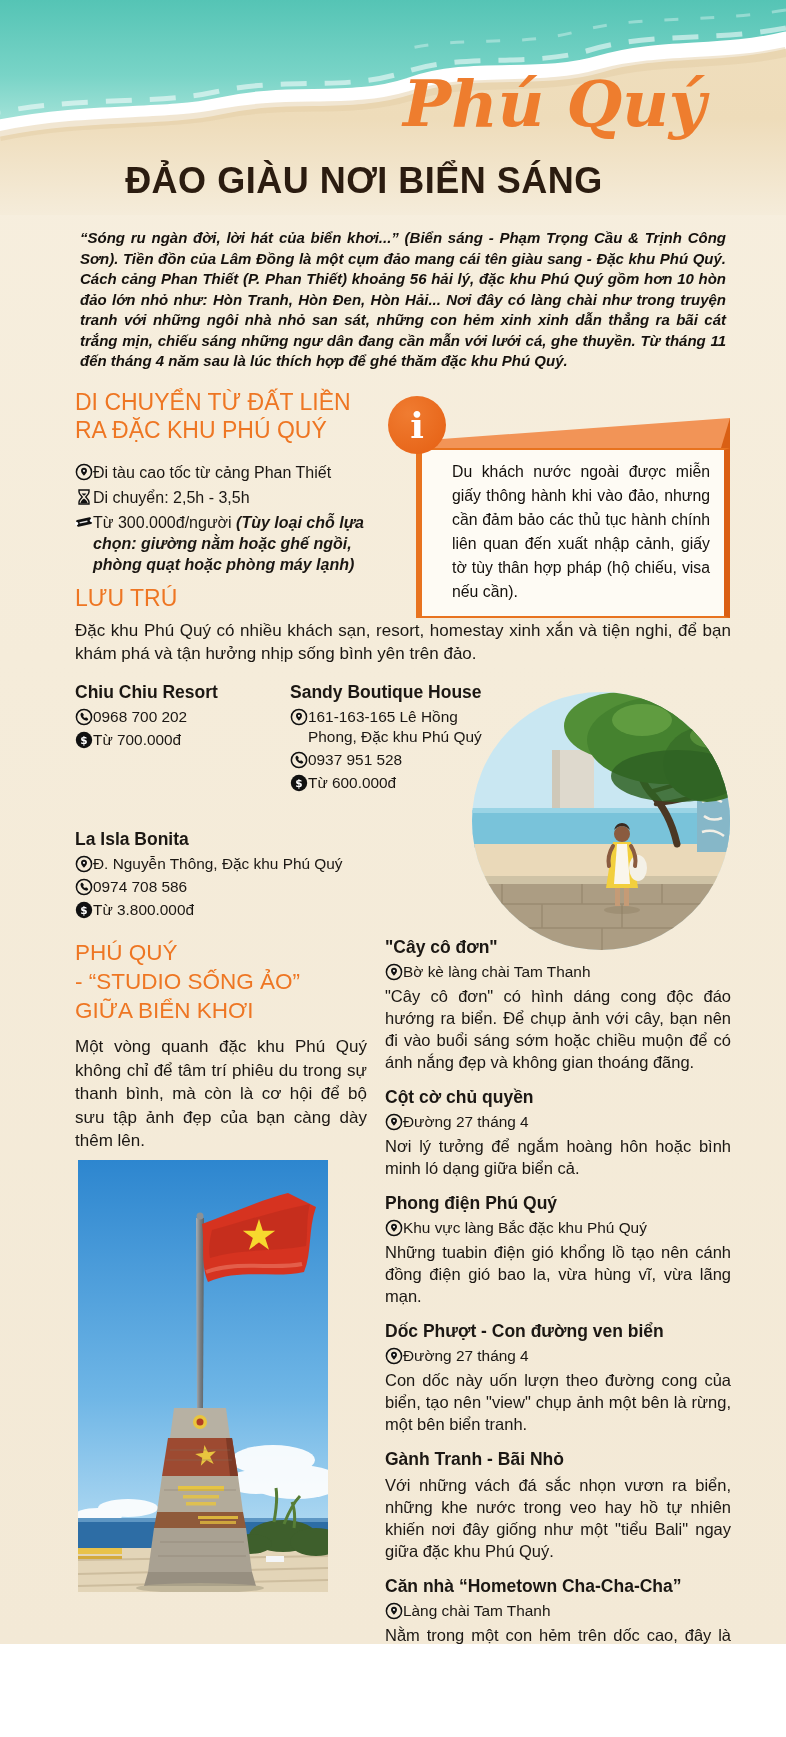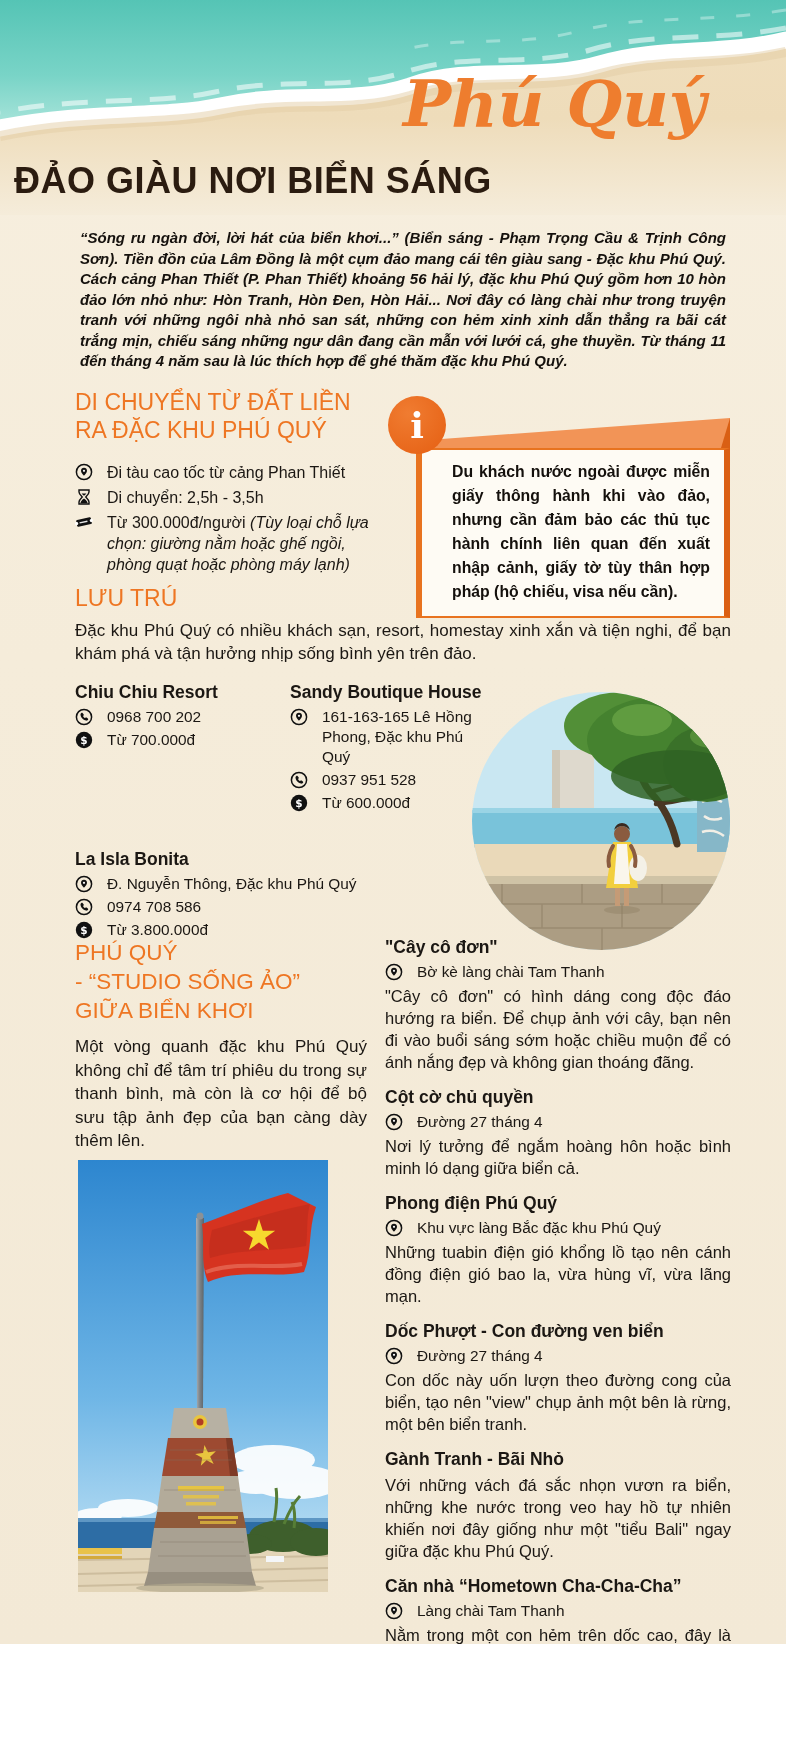--- a/index.html
+++ b/index.html
@@ -13,7 +13,7 @@
   .script-title{position:absolute;right:80px;top:72px;width:420px;text-align:right;
     font-family:"DejaVu Serif","Liberation Serif",serif;font-style:italic;font-weight:700;
     font-size:64px;line-height:1;color:#ee7d2e;}
-  .main-title{position:absolute;right:72px;top:160px;width:700px;text-align:left;
+  .main-title{position:absolute;right:72px;top:160px;width:700px;text-align:center;
     font-weight:700;font-size:36px;letter-spacing:.5px;color:#2b1c10;}
 
   

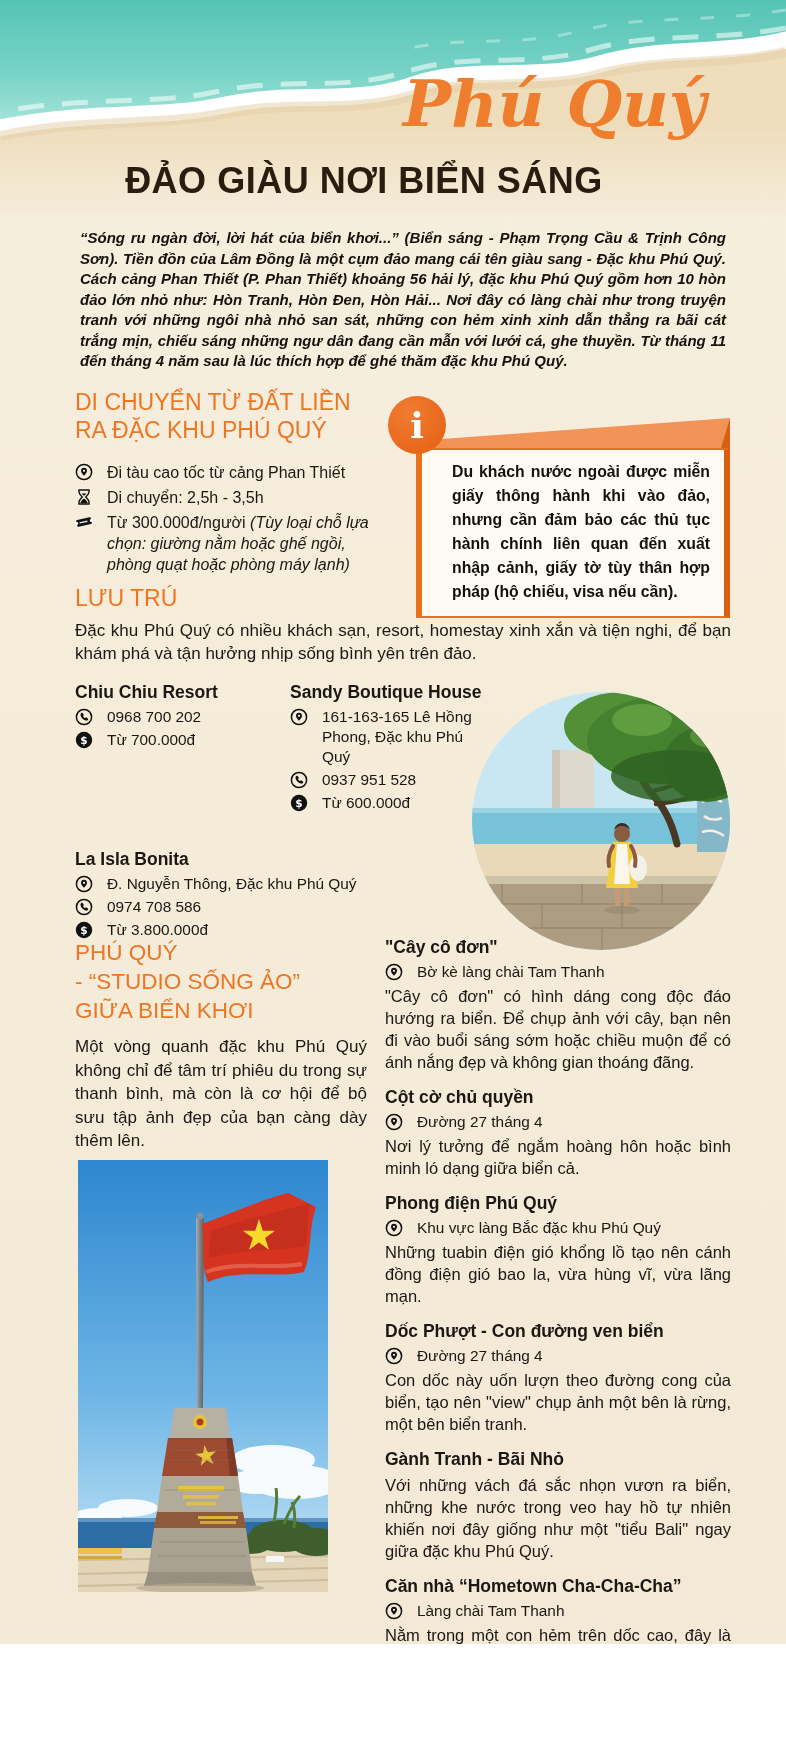--- a/index.html
+++ b/index.html
@@ -27,7 +27,7 @@
   
   .transport{position:absolute;left:75px;top:388px;width:305px;}
   .transport .items{margin-top:18px;}
-  .row{display:flex;gap:14px;align-items:flex-start;margin-bottom:4px;font-size:16px;line-height:21px;}
+  .row{display:flex;gap:0;align-items:flex-start;margin-bottom:4px;font-size:16px;line-height:21px;}
   .ic{width:18px;height:18px;flex:0 0 18px;margin-top:1px;}
   .note{font-style:italic;}
 

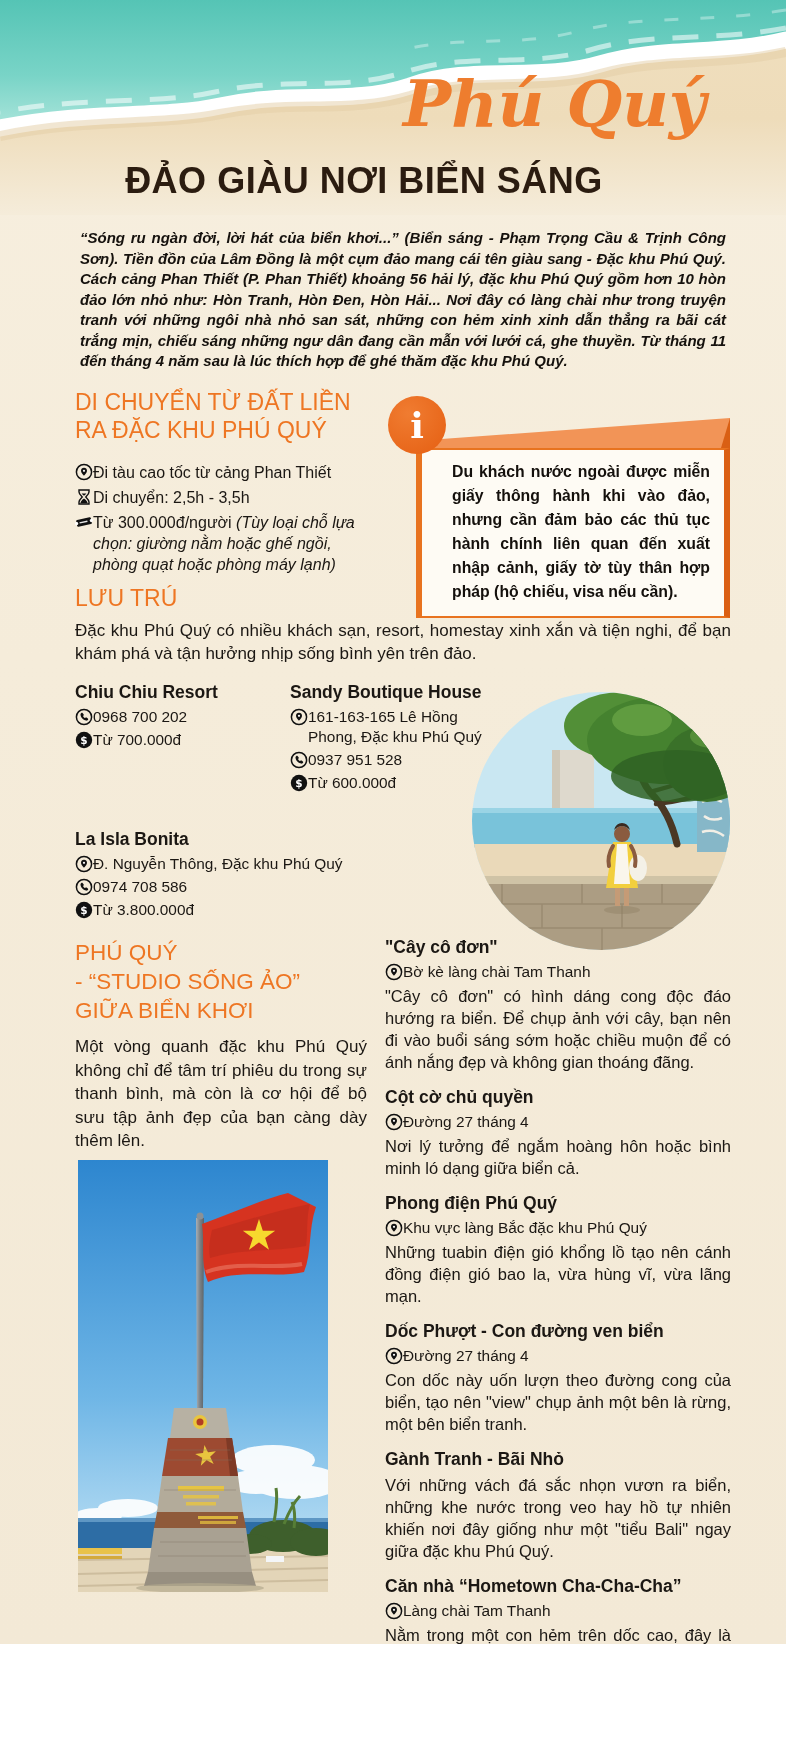--- a/index.html
+++ b/index.html
@@ -40,7 +40,7 @@
   .infobox-body{margin-left:28px;margin-top:52px;background:#fefbf4;
     border:2px solid #e8731f;border-left:6px solid #e8731f;border-right:6px solid #db5f13;
     padding:10px 14px 12px 30px;}
-  .infobox-body p{margin:0;font-weight:700;font-size:15.8px;line-height:24px;text-align:justify;color:#14100c;}
+  .infobox-body p{margin:0;font-weight:400;font-size:15.8px;line-height:24px;text-align:justify;color:#14100c;}
 
   
   .stay{position:absolute;left:75px;top:584px;width:656px;}

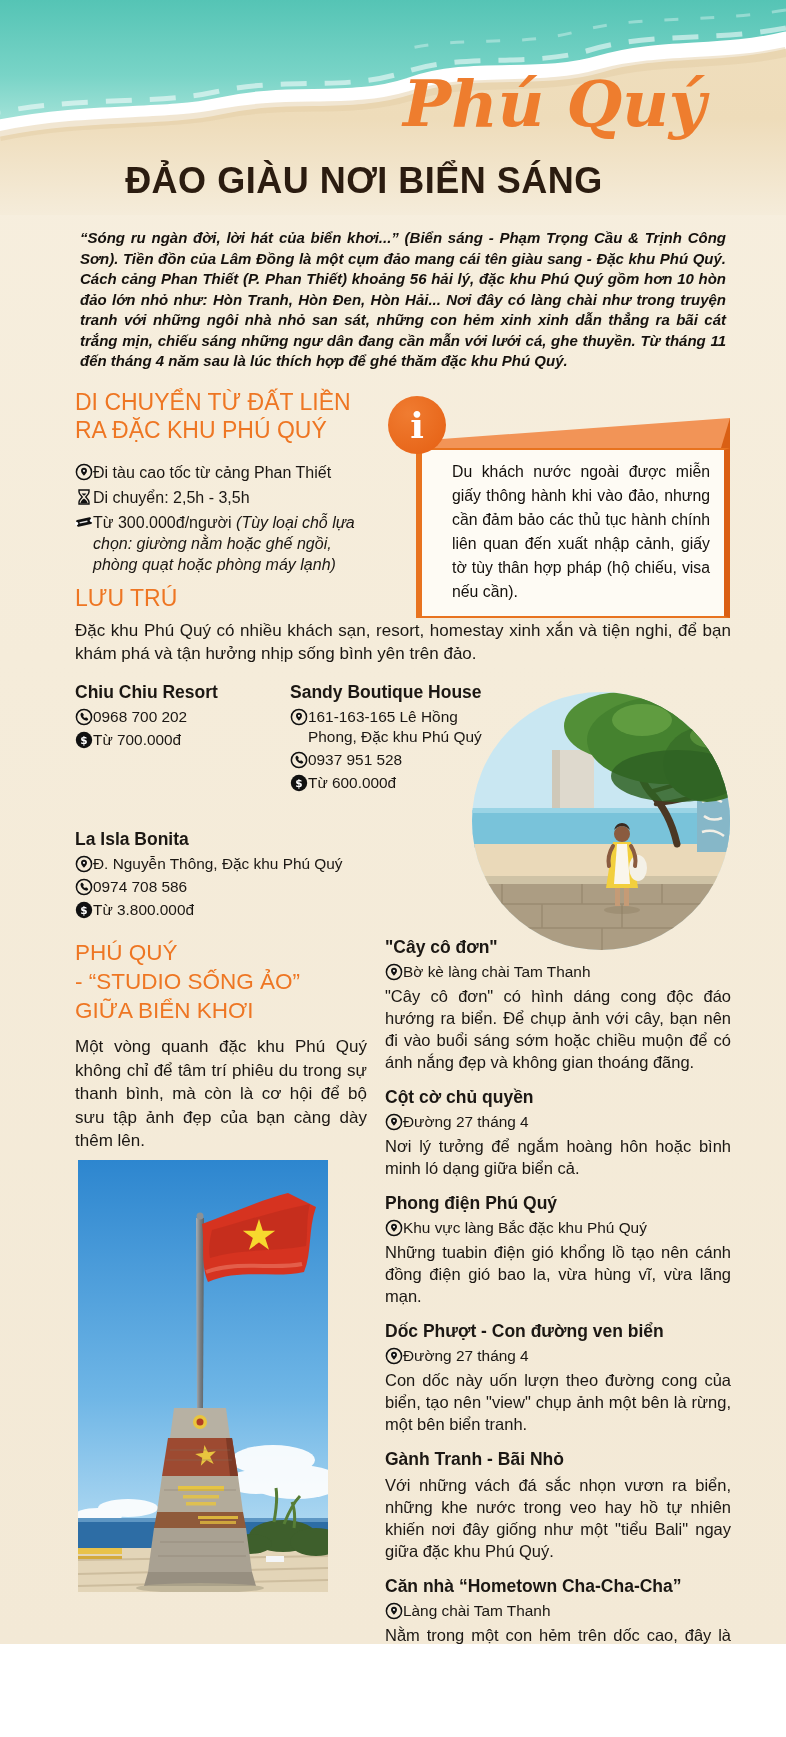--- a/index.html
+++ b/index.html
@@ -29,7 +29,7 @@
   .transport .items{margin-top:18px;}
   .row{display:flex;gap:0;align-items:flex-start;margin-bottom:4px;font-size:16px;line-height:21px;}
   .ic{width:18px;height:18px;flex:0 0 18px;margin-top:1px;}
-  .note{font-style:italic;}
+  .note{font-style:italic;font-weight:bold;}
 
   
   .infobox{position:absolute;left:388px;top:396px;width:342px;}

